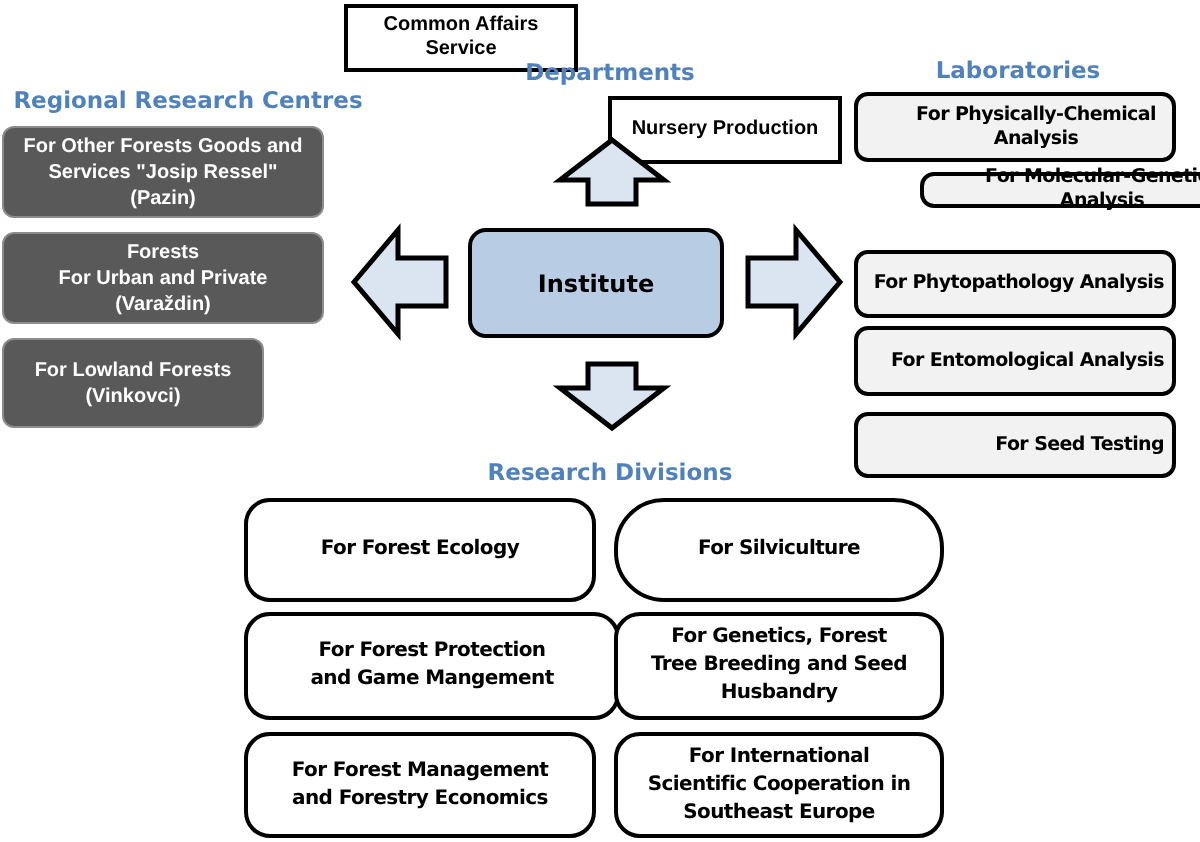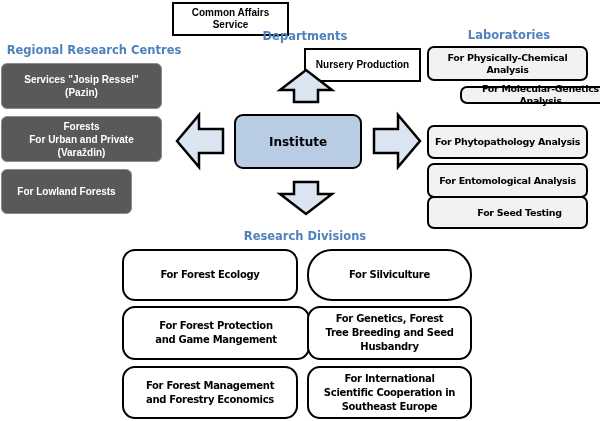--- a/index.html
+++ b/index.html
@@ -10,7 +10,7 @@
   .heading { font-family:"DejaVu Sans", sans-serif; font-weight:bold; color:#4f81bd; font-size:11.5px; text-align:center; white-space:nowrap; }
   .regional { background:#595959; border:1px solid #8c8c8c; border-radius:6px; color:#fff; display:flex; align-items:center; justify-content:center;
               text-align:center; font-family:"Liberation Sans", sans-serif; font-weight:bold; font-size:10px; line-height:13px; padding:0 4px; }
-  .lab { background:#f2f2f2; border:2px solid #000; border-radius:7px; display:flex; align-items:center; justify-content:center; text-align:center;
+  .lab { background:#f2f2f2; border:2px solid #000; border-radius:7px; display:flex; align-items:center; justify-content:flex-end; text-align:center;
          font-family:"DejaVu Sans", sans-serif; font-weight:bold; font-size:9.5px; line-height:12px; color:#000; padding:0 4px; letter-spacing:-0.3px; }
   .div { background:#fff; border:2px solid #000; border-radius:13px; display:flex; align-items:center; justify-content:center; text-align:center;
          font-family:"DejaVu Sans", sans-serif; font-weight:bold; font-size:10px; line-height:14px; color:#000; padding:0 8px; letter-spacing:-0.3px; }

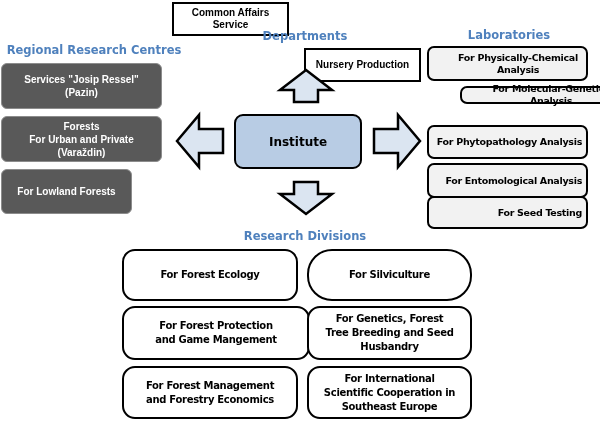--- a/index.html
+++ b/index.html
@@ -37,6 +37,7 @@
 <div class="abs heading" style="left:0px;top:43px;width:188px;">Regional Research Centres</div>
 <div class="abs regional" style="left:1px;top:63px;width:161px;height:46px;">
   <div>
+    <div>For Other Forests Goods and</div>
     <div>Services "Josip Ressel"</div>
     <div>(Pazin)</div>
   </div>

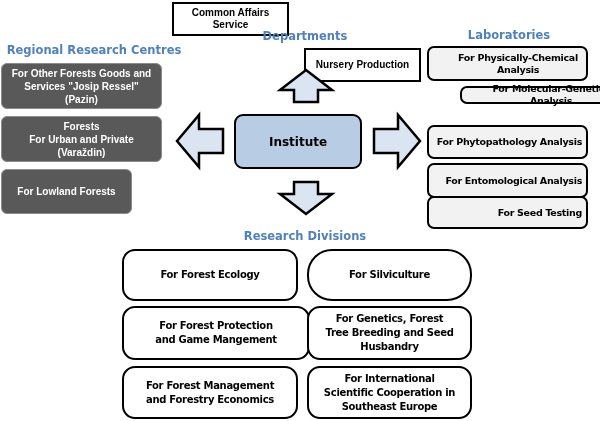--- a/index.html
+++ b/index.html
@@ -52,6 +52,7 @@
 <div class="abs regional" style="left:1px;top:169px;width:131px;height:45px;">
   <div>
     <div>For Lowland Forests</div>
+    <div>(Vinkovci)</div>
   </div>
 </div>
 

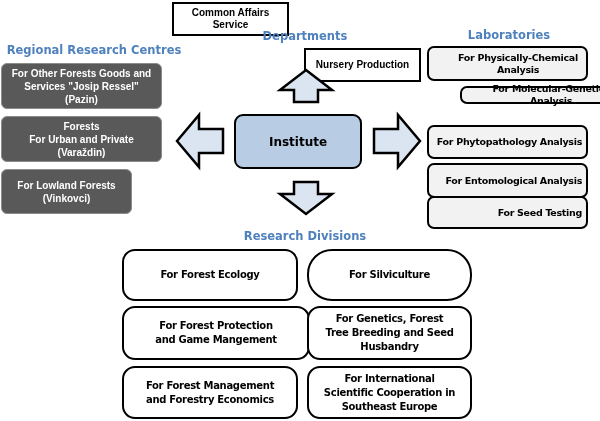--- a/index.html
+++ b/index.html
@@ -85,7 +85,7 @@
 <div class="abs lab" style="left:427px;top:163px;width:161px;height:35px;">
   <span>For Entomological Analysis</span>
 </div>
-<div class="abs lab" style="left:427px;top:196px;width:161px;height:33px;padding-left:28px;">
+<div class="abs lab" style="left:427px;top:206px;width:161px;height:33px;padding-left:28px;">
   <span>For Seed Testing</span>
 </div>
 

